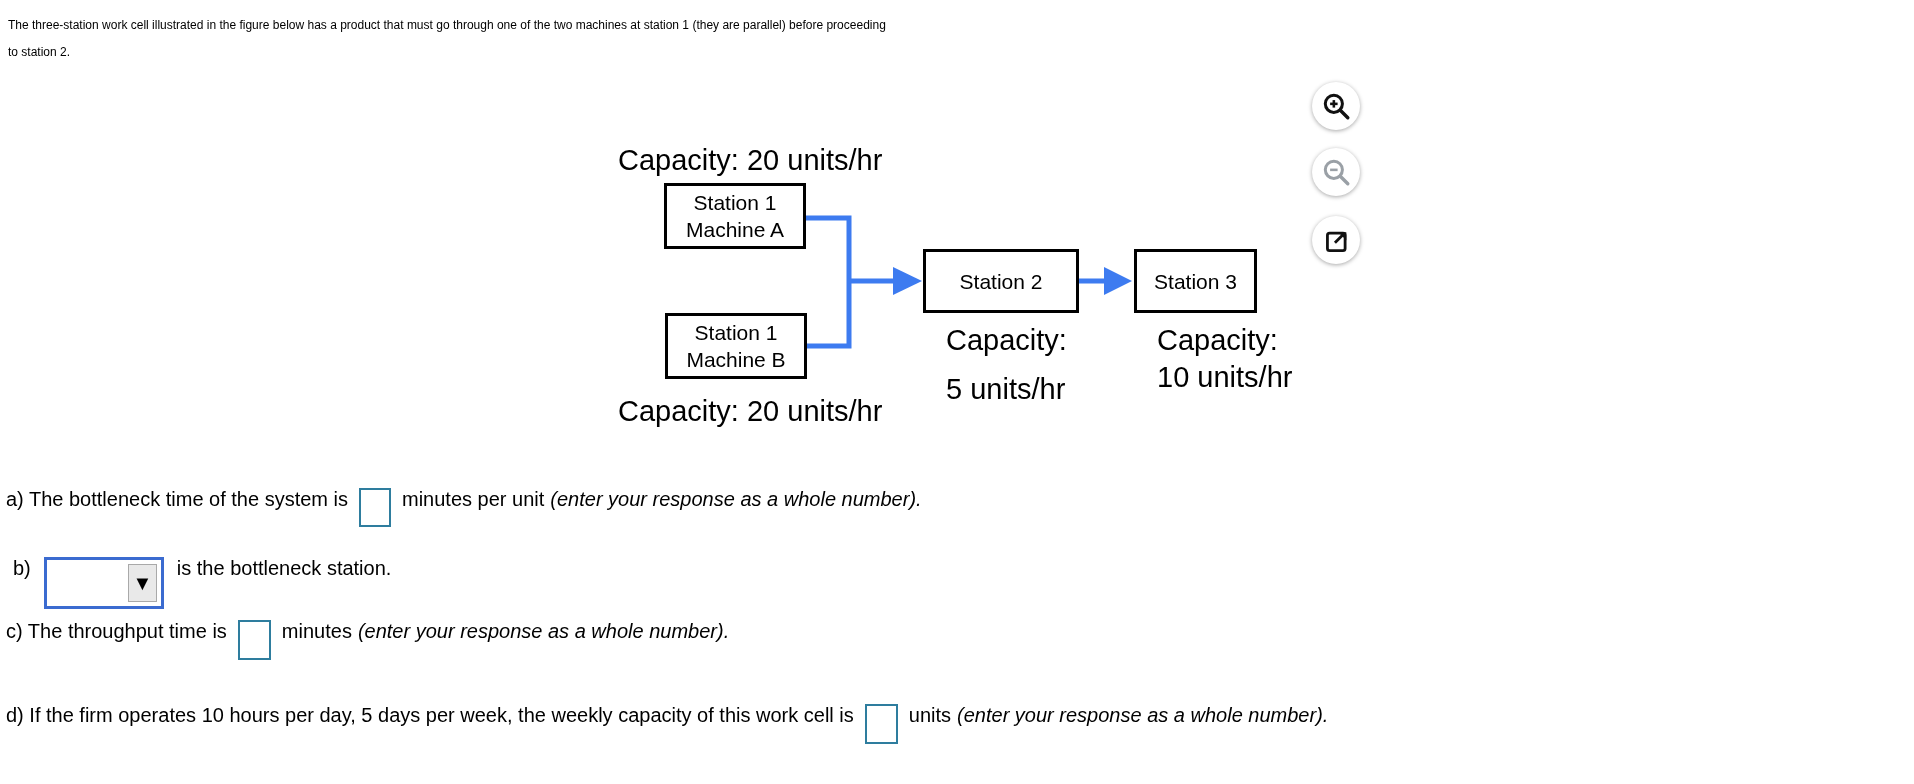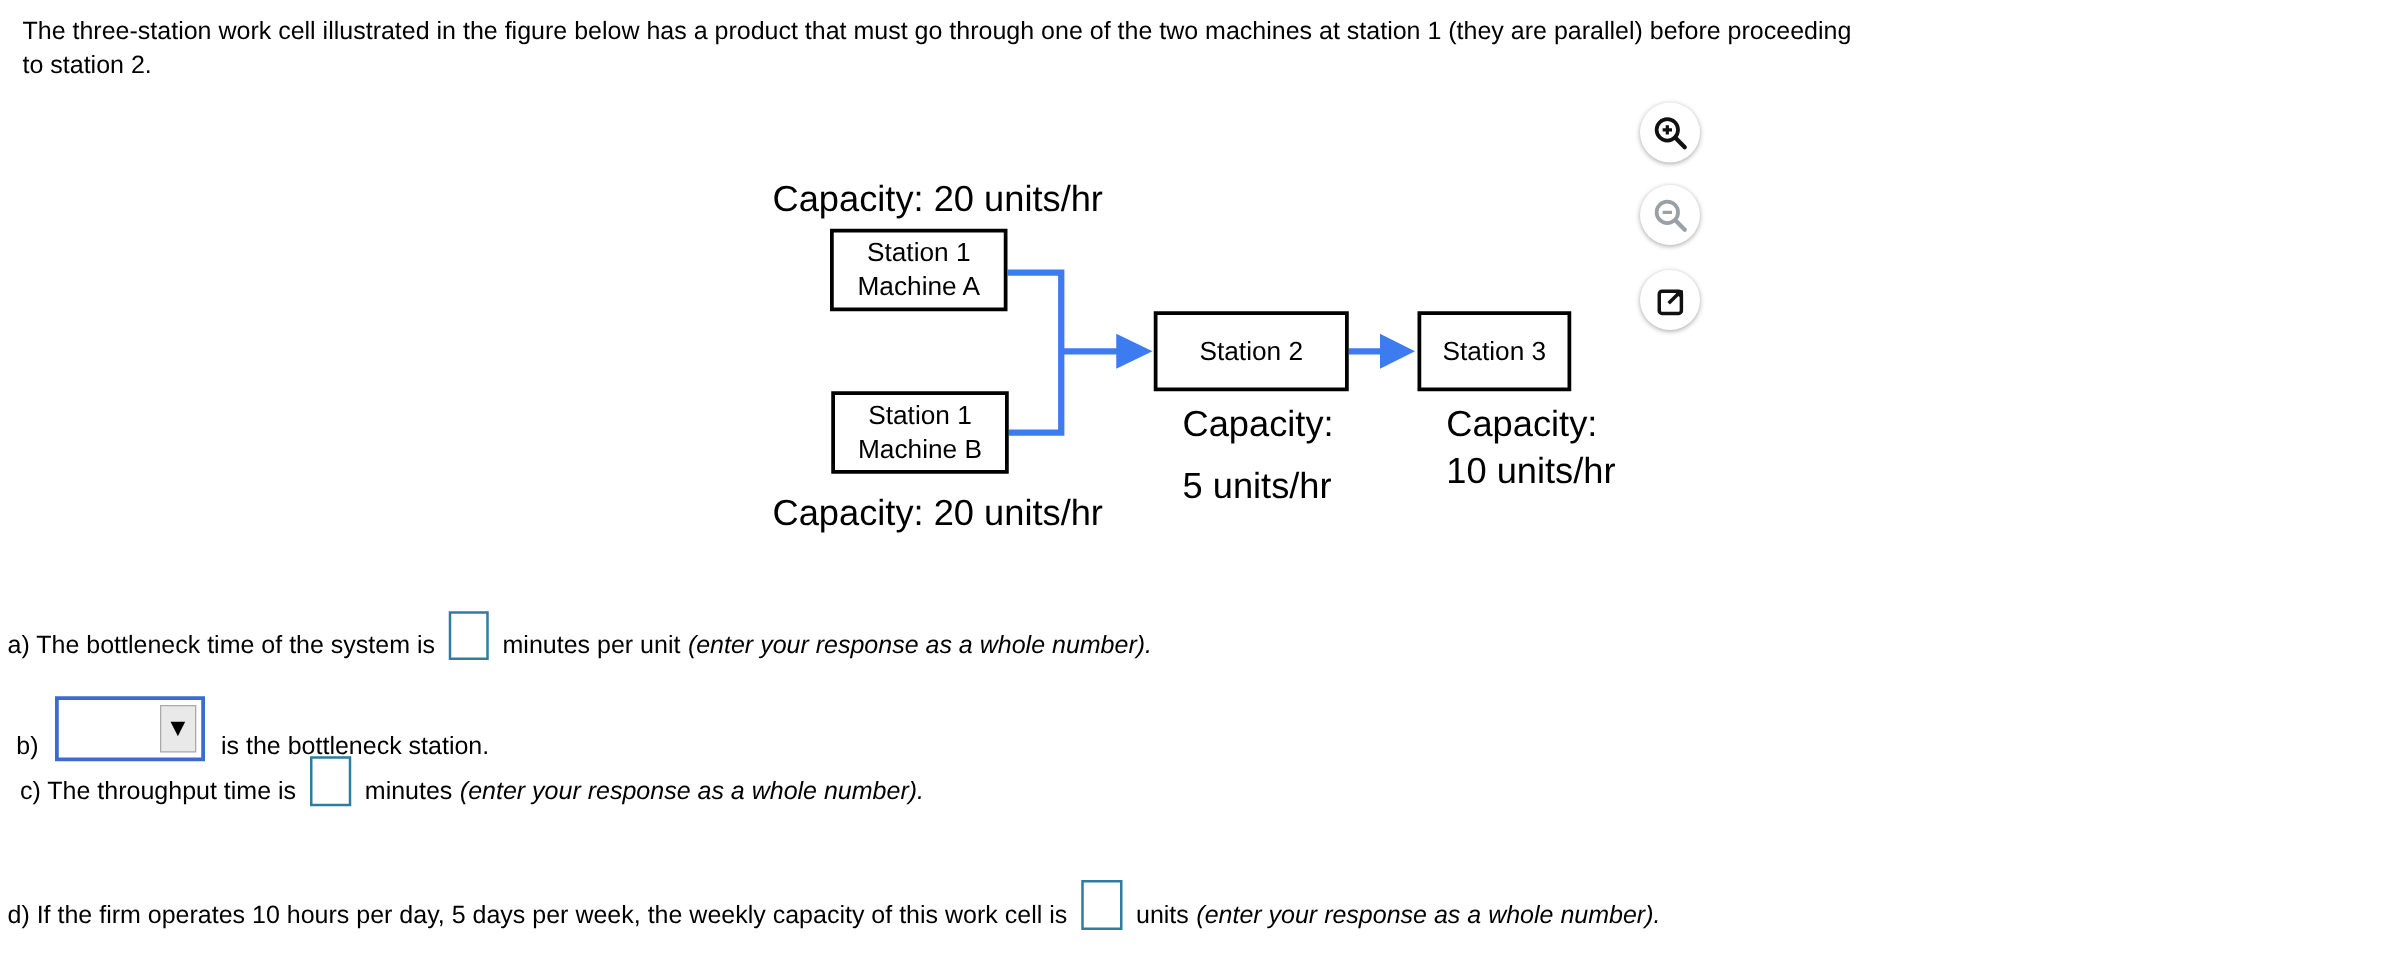--- a/index.html
+++ b/index.html
@@ -13,7 +13,7 @@
   #canvas{position:relative;width:1914px;height:784px;background:#fff;overflow:hidden;}
 
   
-  .intro-line{position:absolute;left:18px;font-size:20px;line-height:27px;white-space:nowrap;}
+  .intro-line{position:absolute;left:8px;font-size:12px;line-height:27px;white-space:nowrap;}
 
   
   #connector-svg{position:absolute;left:0;top:0;width:1914px;height:784px;pointer-events:none;z-index:1;}

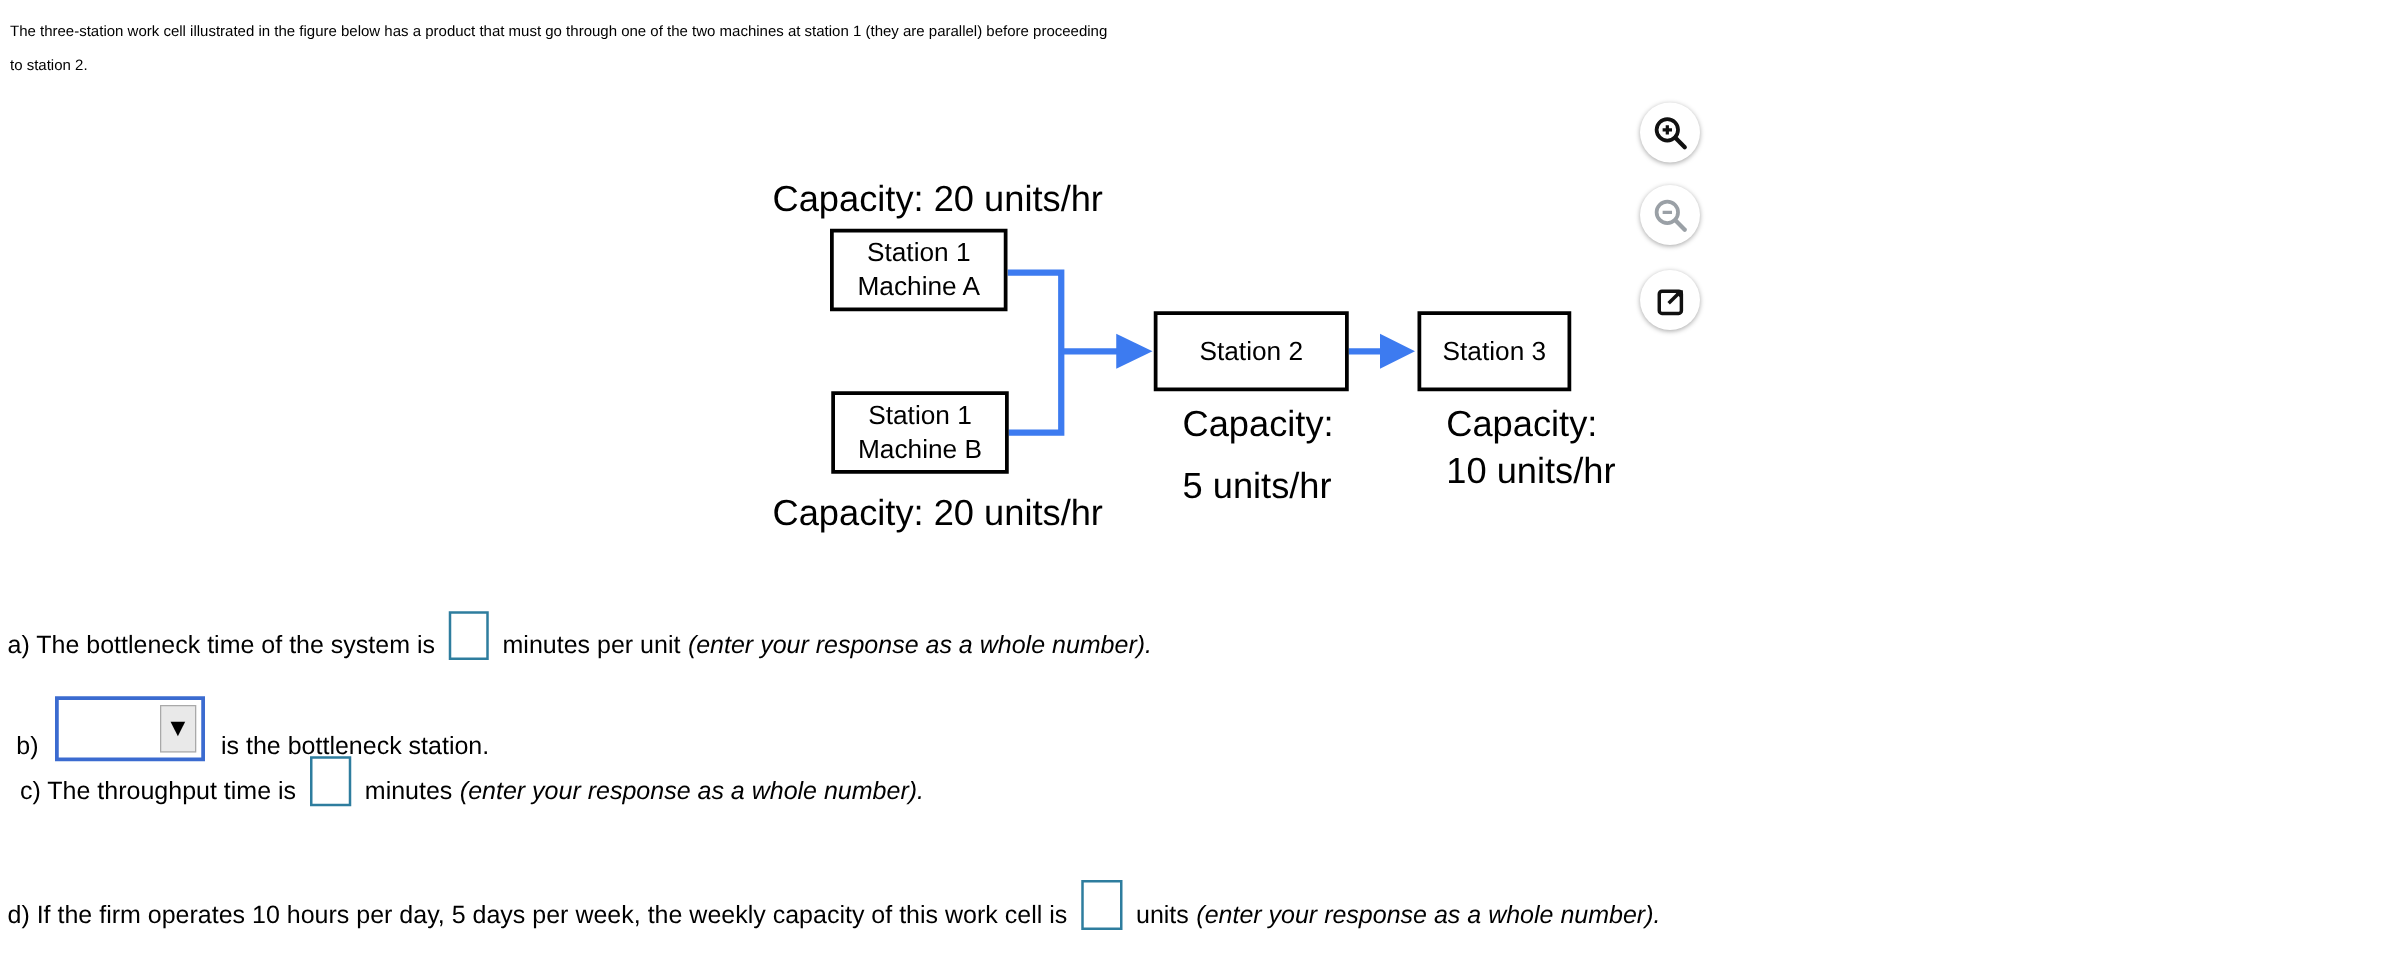--- a/index.html
+++ b/index.html
@@ -29,7 +29,7 @@
     cursor:pointer;z-index:3;}
 
   
-  .qrow{position:absolute;display:flex;align-items:flex-end;font-size:20px;white-space:pre;}
+  .qrow{position:absolute;display:flex;align-items:flex-start;font-size:20px;white-space:pre;}
   .qrow em{margin-left:6px;}
   .ans-input{width:33px;height:40px;border:2.5px solid var(--input-border);background:#fff;
     margin:0 11px;padding:0;font-size:20px;text-align:center;outline:none;border-radius:0;}

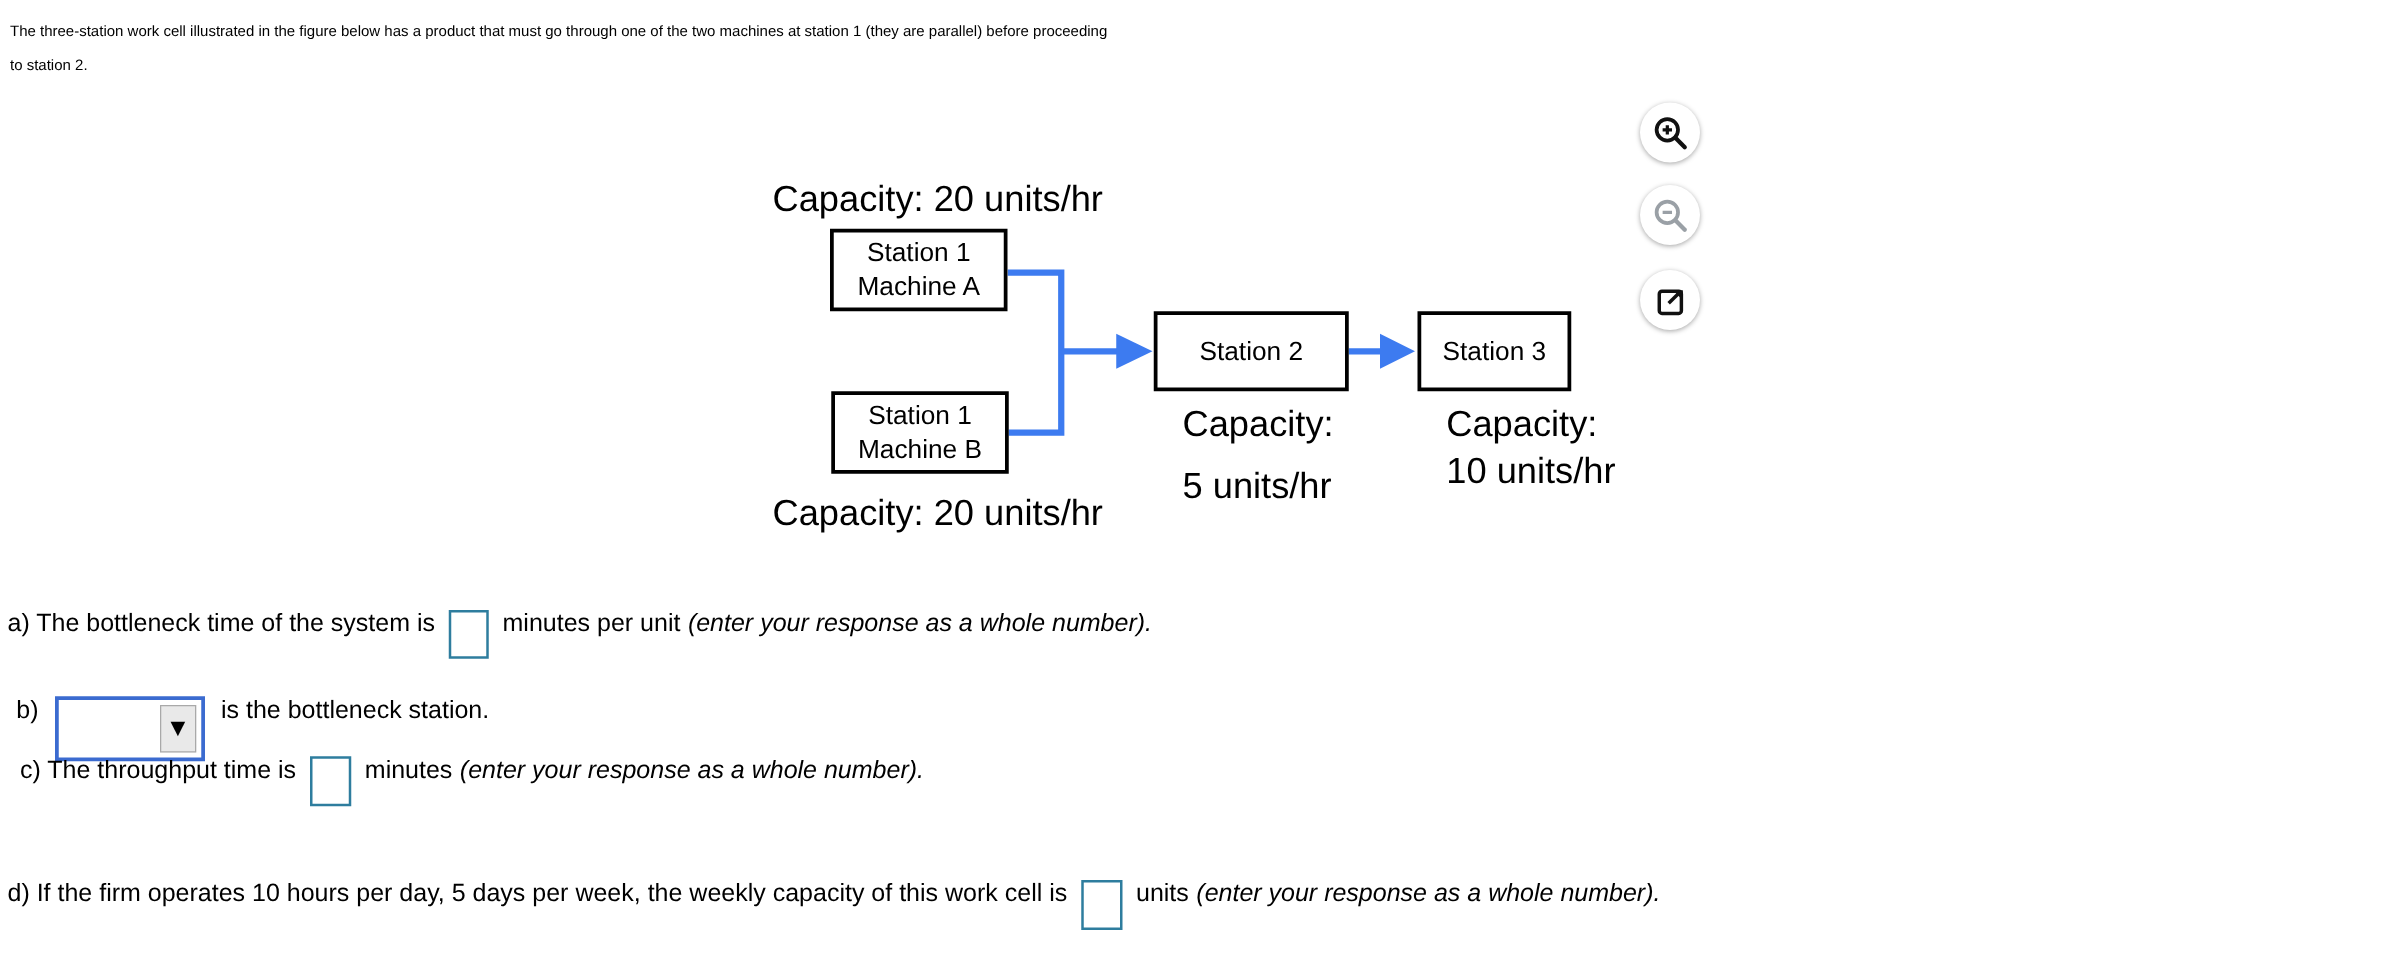--- a/index.html
+++ b/index.html
@@ -124,7 +124,7 @@
     <span>is the bottleneck station.</span>
   </div>
 
-  <div class="qrow" style="left:6px;top:605px;height:40px;margin-left:10px;">
+  <div class="qrow" style="left:6px;top:620px;height:40px;">
     <span>c) The throughput time is</span>
     <input class="ans-input" type="text" value="" style="">
     <span>minutes</span>

